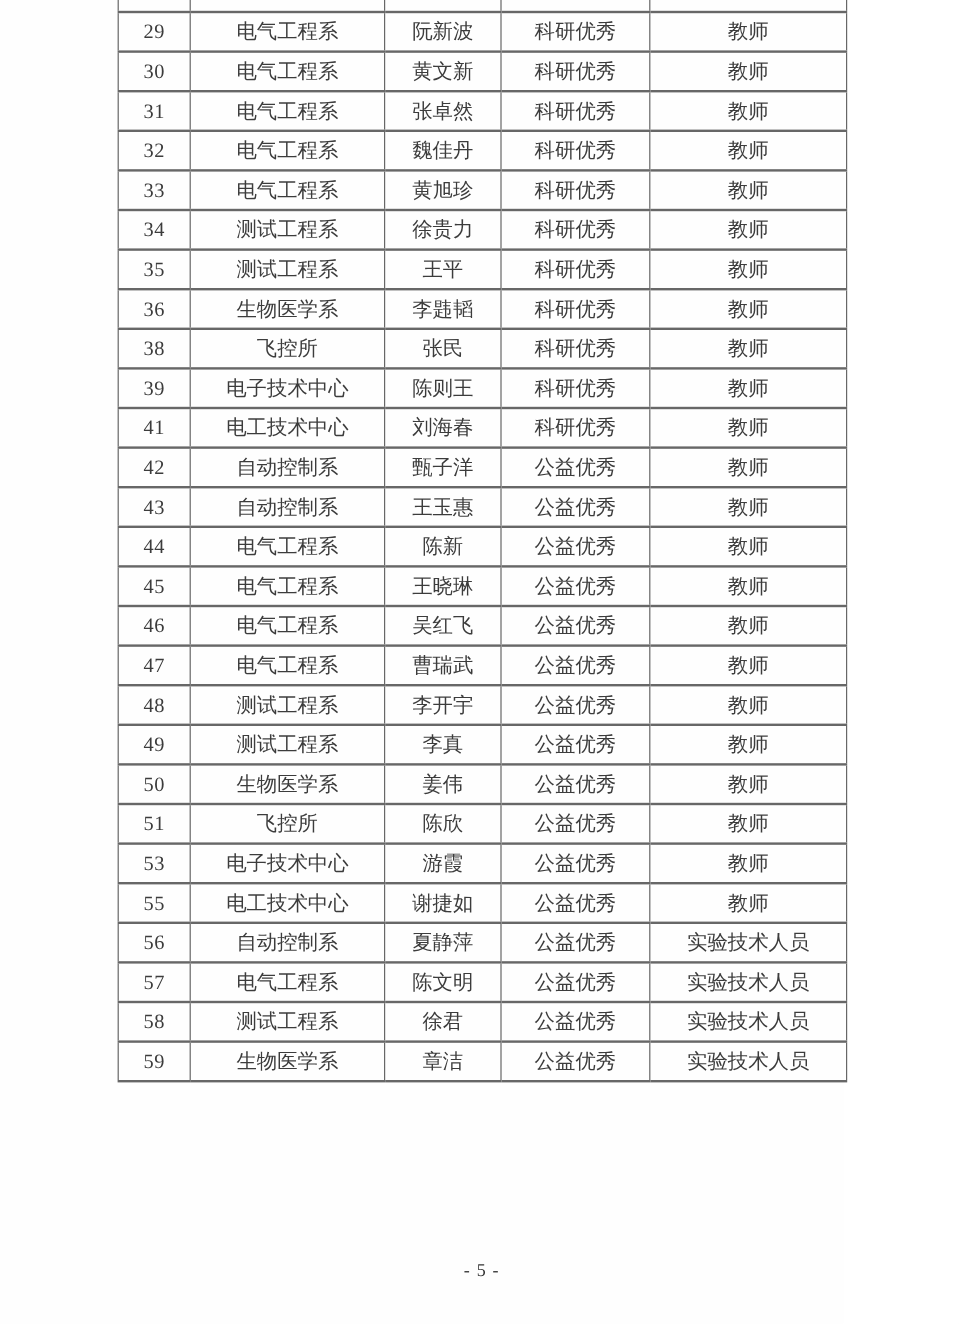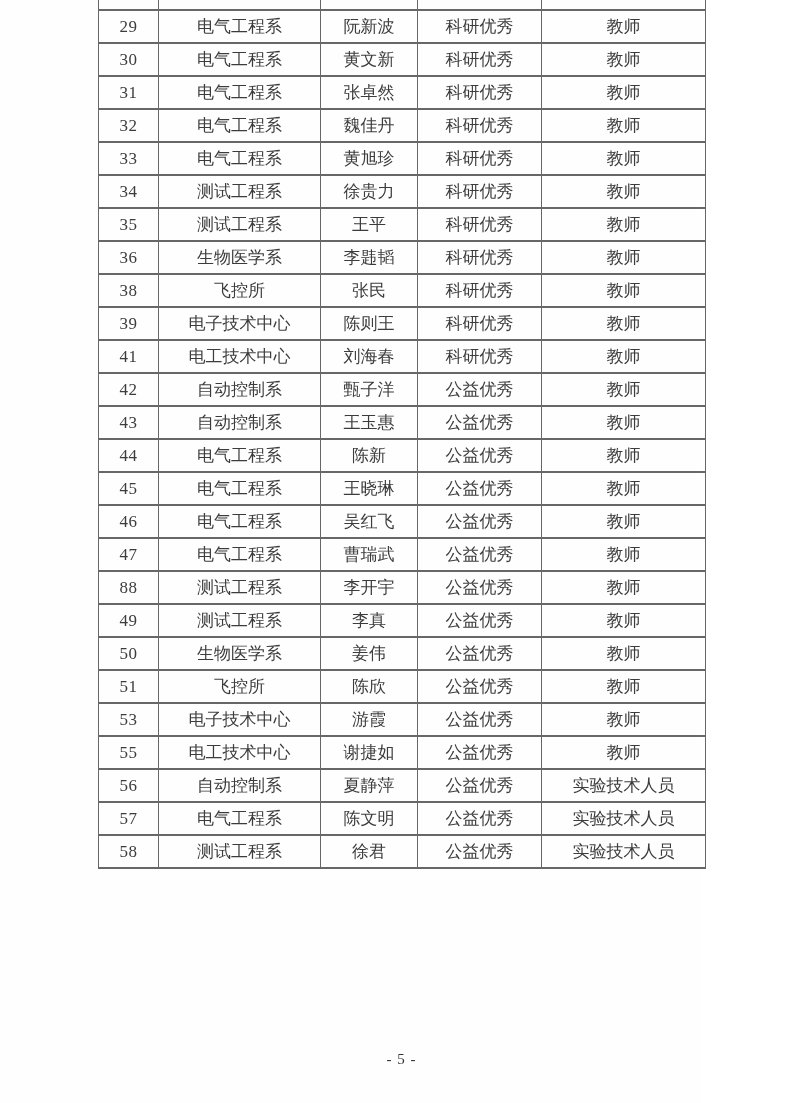--- a/index.html
+++ b/index.html
@@ -207,7 +207,7 @@
     <td class="c-role">教师</td>
   </tr>
         <tr>
-    <td class="c-no">88</td>
+    <td class="c-no">48</td>
     <td class="c-dept">测试工程系</td>
     <td class="c-name">李开宇</td>
     <td class="c-award">公益优秀</td>

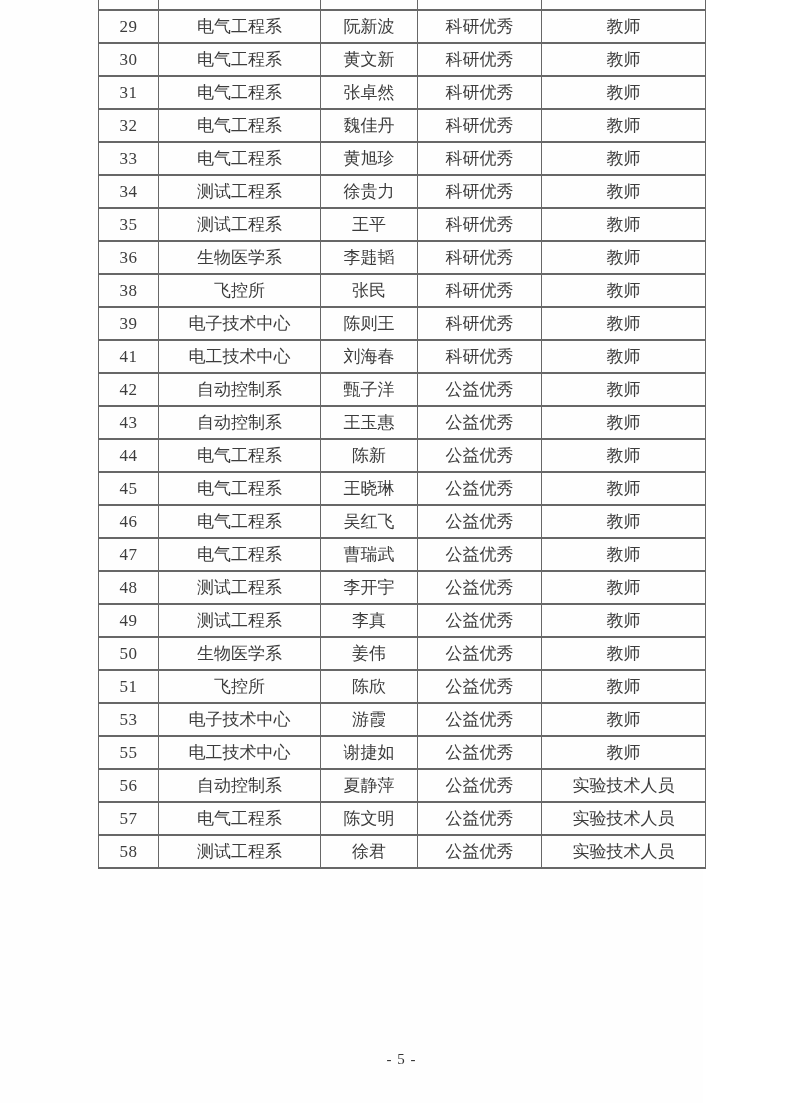--- a/index.html
+++ b/index.html
@@ -269,6 +269,13 @@
     <td class="c-award">公益优秀</td>
     <td class="c-role">实验技术人员</td>
   </tr>
+        <tr>
+    <td class="c-no">59</td>
+    <td class="c-dept">生物医学系</td>
+    <td class="c-name">章洁</td>
+    <td class="c-award">公益优秀</td>
+    <td class="c-role">实验技术人员</td>
+  </tr>
       </tbody>
   </table>
 

